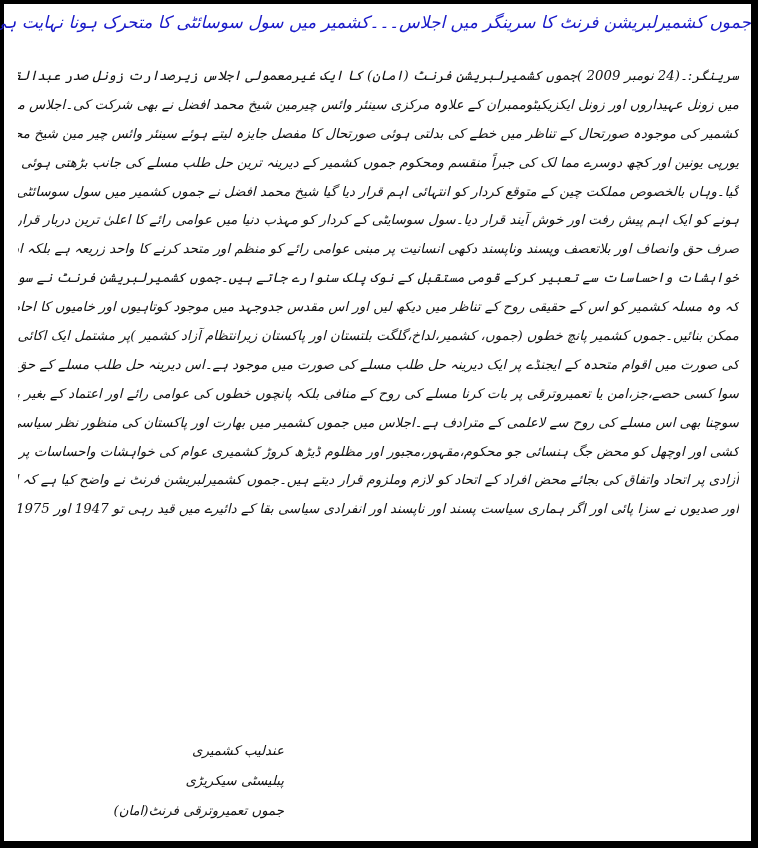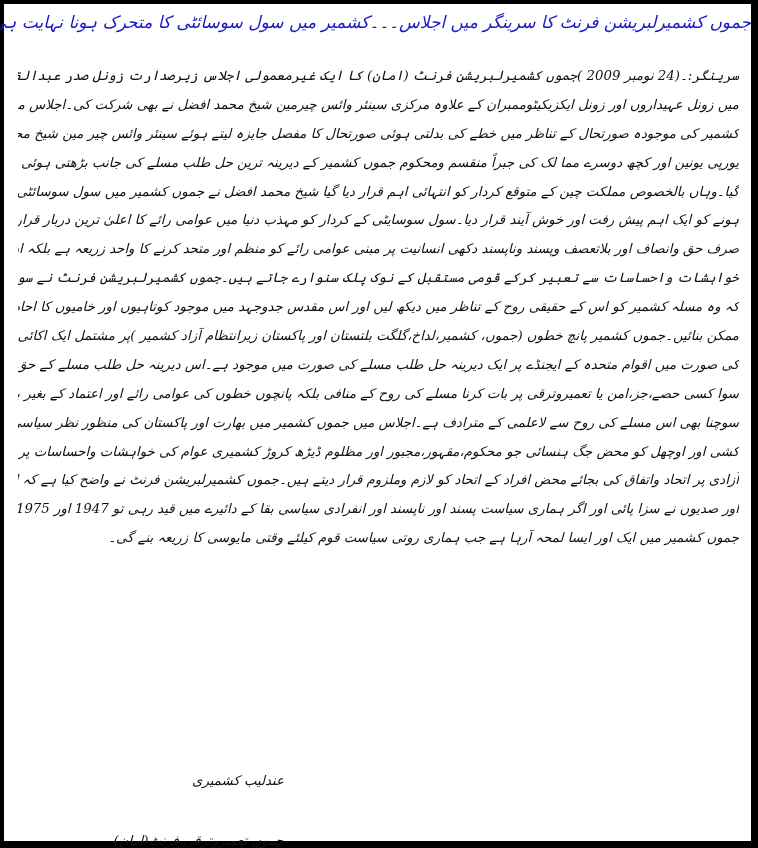--- a/index.html
+++ b/index.html
@@ -50,7 +50,6 @@
     <span class="line">کشی اور اوچھل کو محض جگ ہنسائی جو محکوم،مقہور،مجبور اور مظلوم ڈیڑھ کروڑ کشمیری عوام کی خواہشات واحساسات پر مبنی غیر مبہم اور واضح منزل یعنی حق</span>
     <span class="line">آزادی پر اتحاد واتفاق کی بجائے محض افراد کے اتحاد کو لازم وملزوم قرار دیتے ہیں۔جموں کشمیرلبریشن فرنٹ نے واضح کیا ہے کہ لمحوں نے خطا کی تھی</span>
     <span class="line">اور صدیوں نے سزا پائی اور اگر ہماری سیاست پسند اور ناپسند اور انفرادی سیاسی بقا کے دائیرے میں قید رہی تو 1947 اور 1975 کی طرح تاریخ</span>
-    <span class="line last">جموں کشمیر میں ایک اور ایسا لمحہ آرہا ہے جب ہماری روتی سیاست قوم کیلئے وقتی مایوسی کا زریعہ بنے گی۔</span>
   </div>
   <div class="sig">
     <div>عندلیب کشمیری</div>

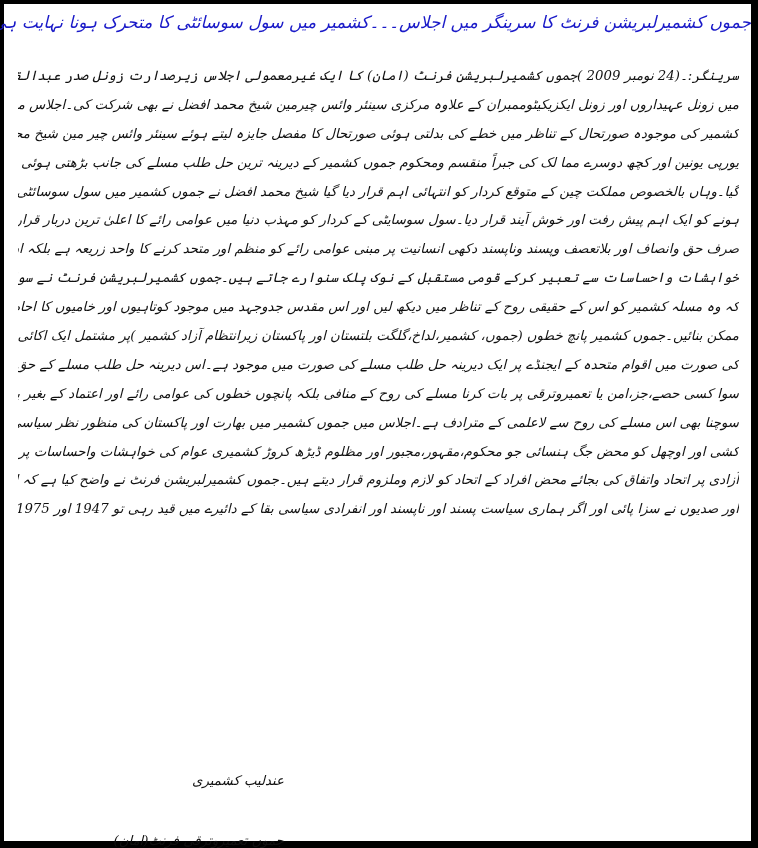--- a/index.html
+++ b/index.html
@@ -26,7 +26,7 @@
       width: 170px; font-family: "DejaVu Serif", serif; font-style: italic;
       font-size: 13.3px; color: #111; line-height: 30px;
     }
-    .sig div { white-space: nowrap; margin-top: 30px; }
+    .sig div { white-space: nowrap; }
   </style>
 </head>
 <body>

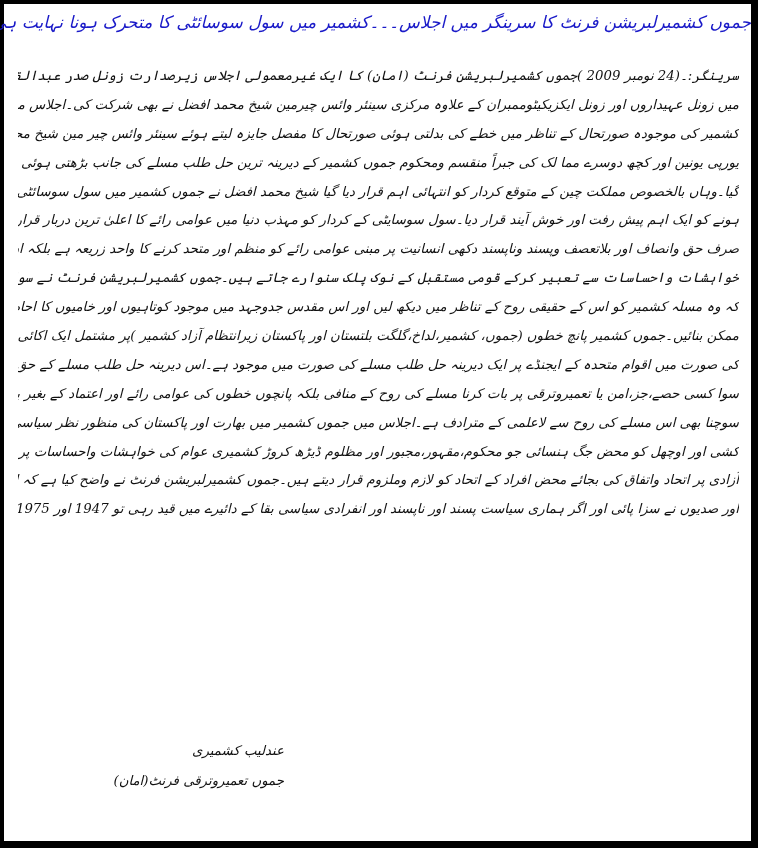--- a/index.html
+++ b/index.html
@@ -53,6 +53,7 @@
   </div>
   <div class="sig">
     <div>عندلیب کشمیری</div>
+    <div>پبلیسٹی سیکریڑی</div>
     <div>جموں تعمیروترقی فرنٹ(امان)</div>
   </div>
 </div>

